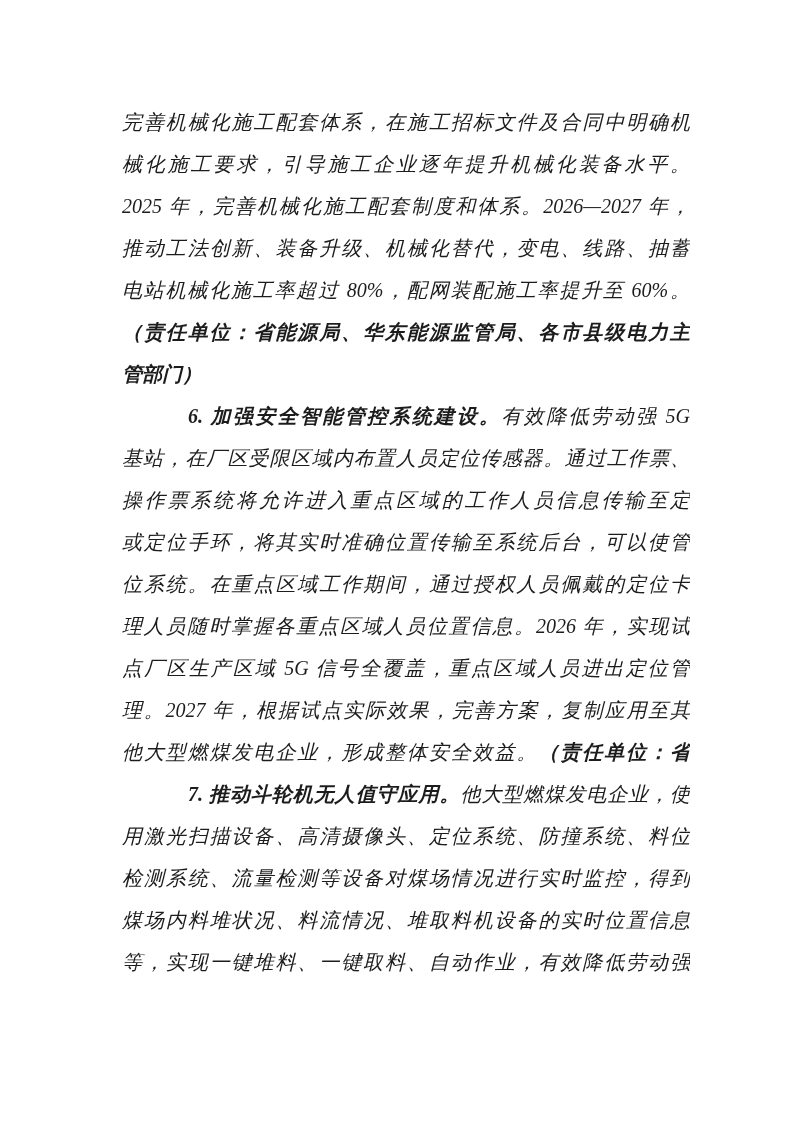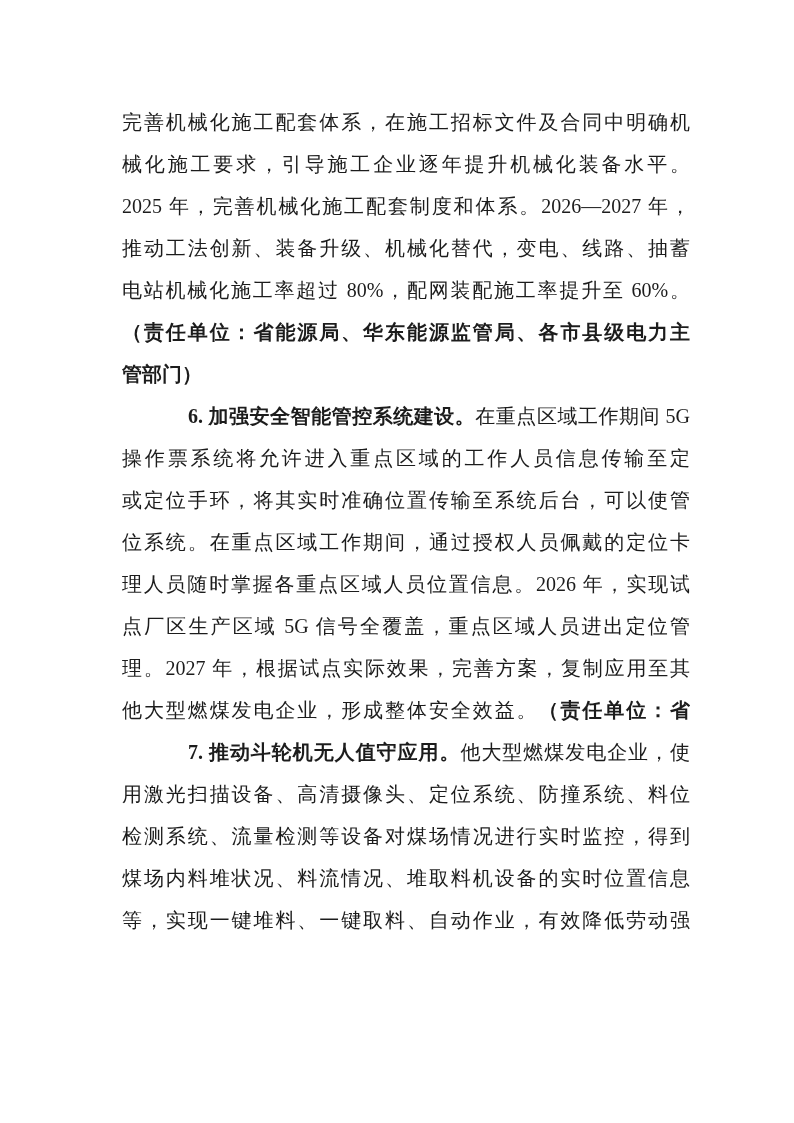--- a/index.html
+++ b/index.html
@@ -18,6 +18,7 @@
     height: 1123px;
     background: #ffffff;
     overflow: hidden;
+    font-style: italic;
   }
   .text-block {
     position: absolute;

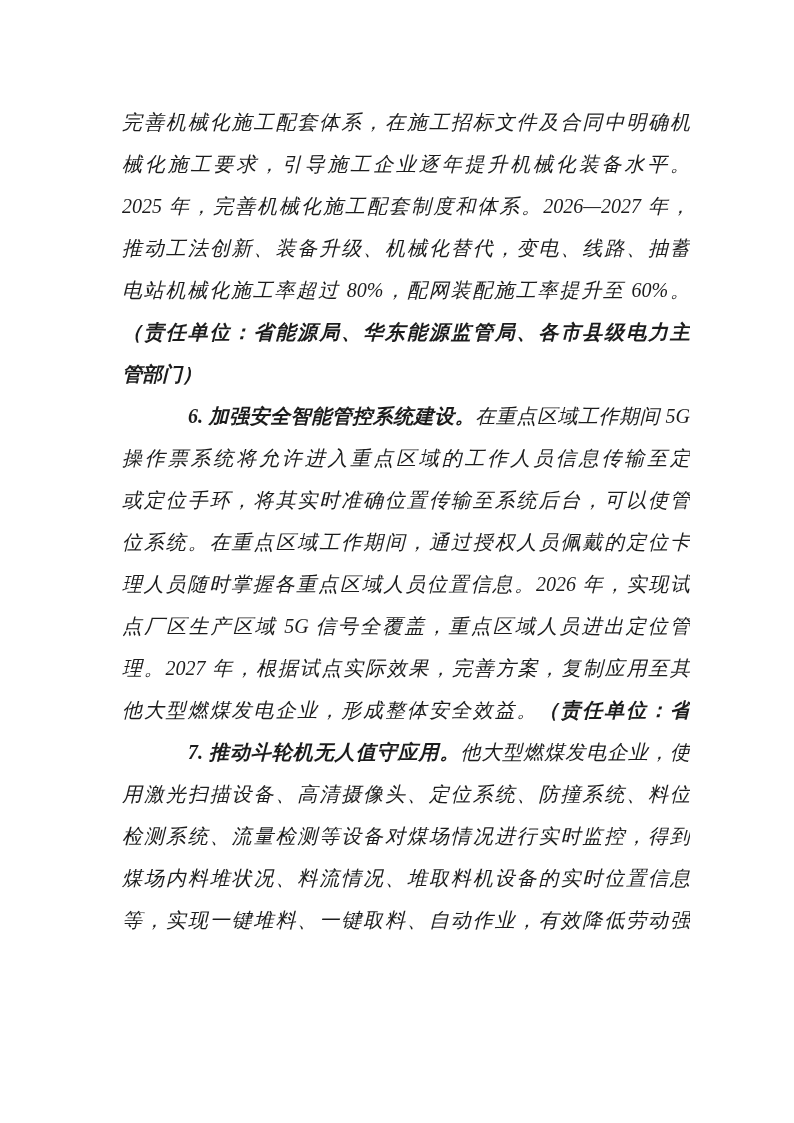--- a/index.html
+++ b/index.html
@@ -70,7 +70,7 @@
       <div class="line align-justify"><span class="seg-body">电站机械化施工率超过 80%，配网装配施工率提升至 60%。</span></div>
       <div class="line align-justify"><span class="seg-responsibility">（责任单位：省能源局、华东能源监管局、各市县级电力主</span></div>
       <div class="line align-left"><span class="seg-responsibility">管部门）</span></div>
-      <div class="line align-justify indent"><span class="seg-heading">6. 加强安全智能管控系统建设。</span><span class="seg-body">在重点区域工作期间 5G</span></div>
+      <div class="line align-justify indent"><span class="seg-heading">6. 加强安全智能管控系统建设。</span><span class="seg-body">有效降低劳动强 5G</span></div>
       <div class="line align-justify"><span class="seg-body">操作票系统将允许进入重点区域的工作人员信息传输至定</span></div>
       <div class="line align-justify"><span class="seg-body">或定位手环，将其实时准确位置传输至系统后台，可以使管</span></div>
       <div class="line align-justify"><span class="seg-body">位系统。在重点区域工作期间，通过授权人员佩戴的定位卡</span></div>

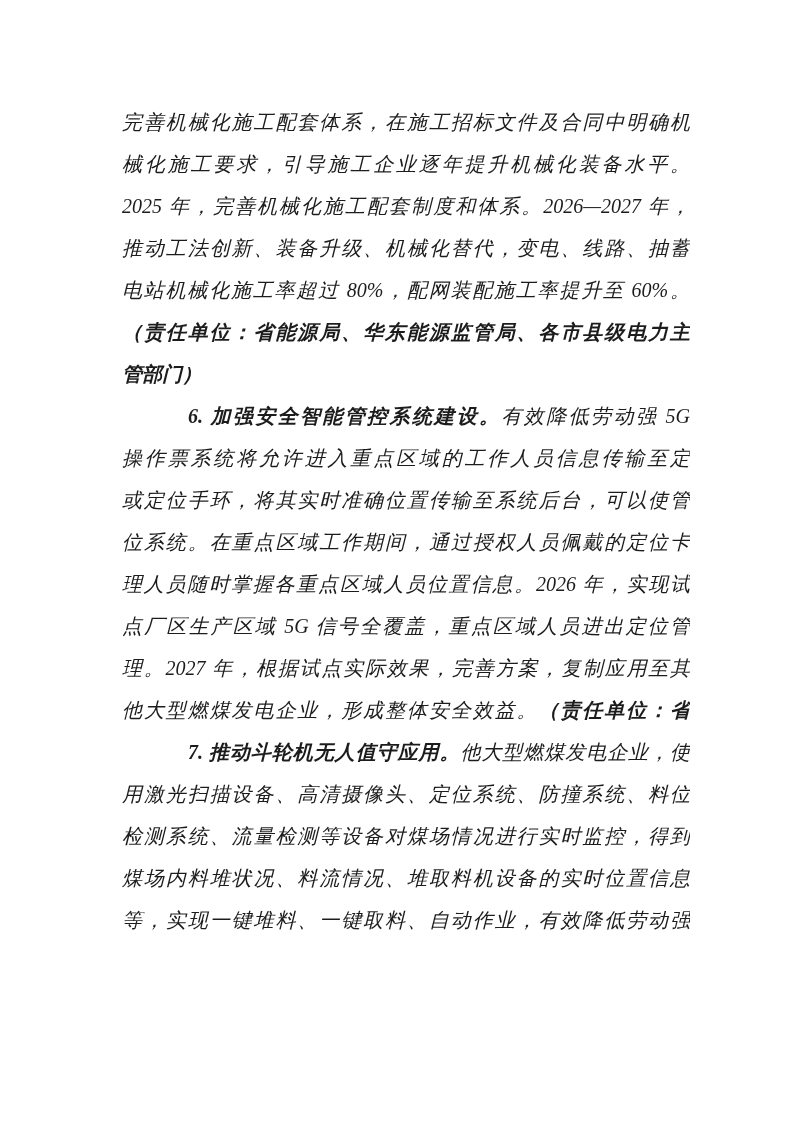--- a/index.html
+++ b/index.html
@@ -71,6 +71,7 @@
       <div class="line align-justify"><span class="seg-responsibility">（责任单位：省能源局、华东能源监管局、各市县级电力主</span></div>
       <div class="line align-left"><span class="seg-responsibility">管部门）</span></div>
       <div class="line align-justify indent"><span class="seg-heading">6. 加强安全智能管控系统建设。</span><span class="seg-body">有效降低劳动强 5G</span></div>
+      <div class="line align-justify"><span class="seg-body">基站，在厂区受限区域内布置人员定位传感器。通过工作票、</span></div>
       <div class="line align-justify"><span class="seg-body">操作票系统将允许进入重点区域的工作人员信息传输至定</span></div>
       <div class="line align-justify"><span class="seg-body">或定位手环，将其实时准确位置传输至系统后台，可以使管</span></div>
       <div class="line align-justify"><span class="seg-body">位系统。在重点区域工作期间，通过授权人员佩戴的定位卡</span></div>

